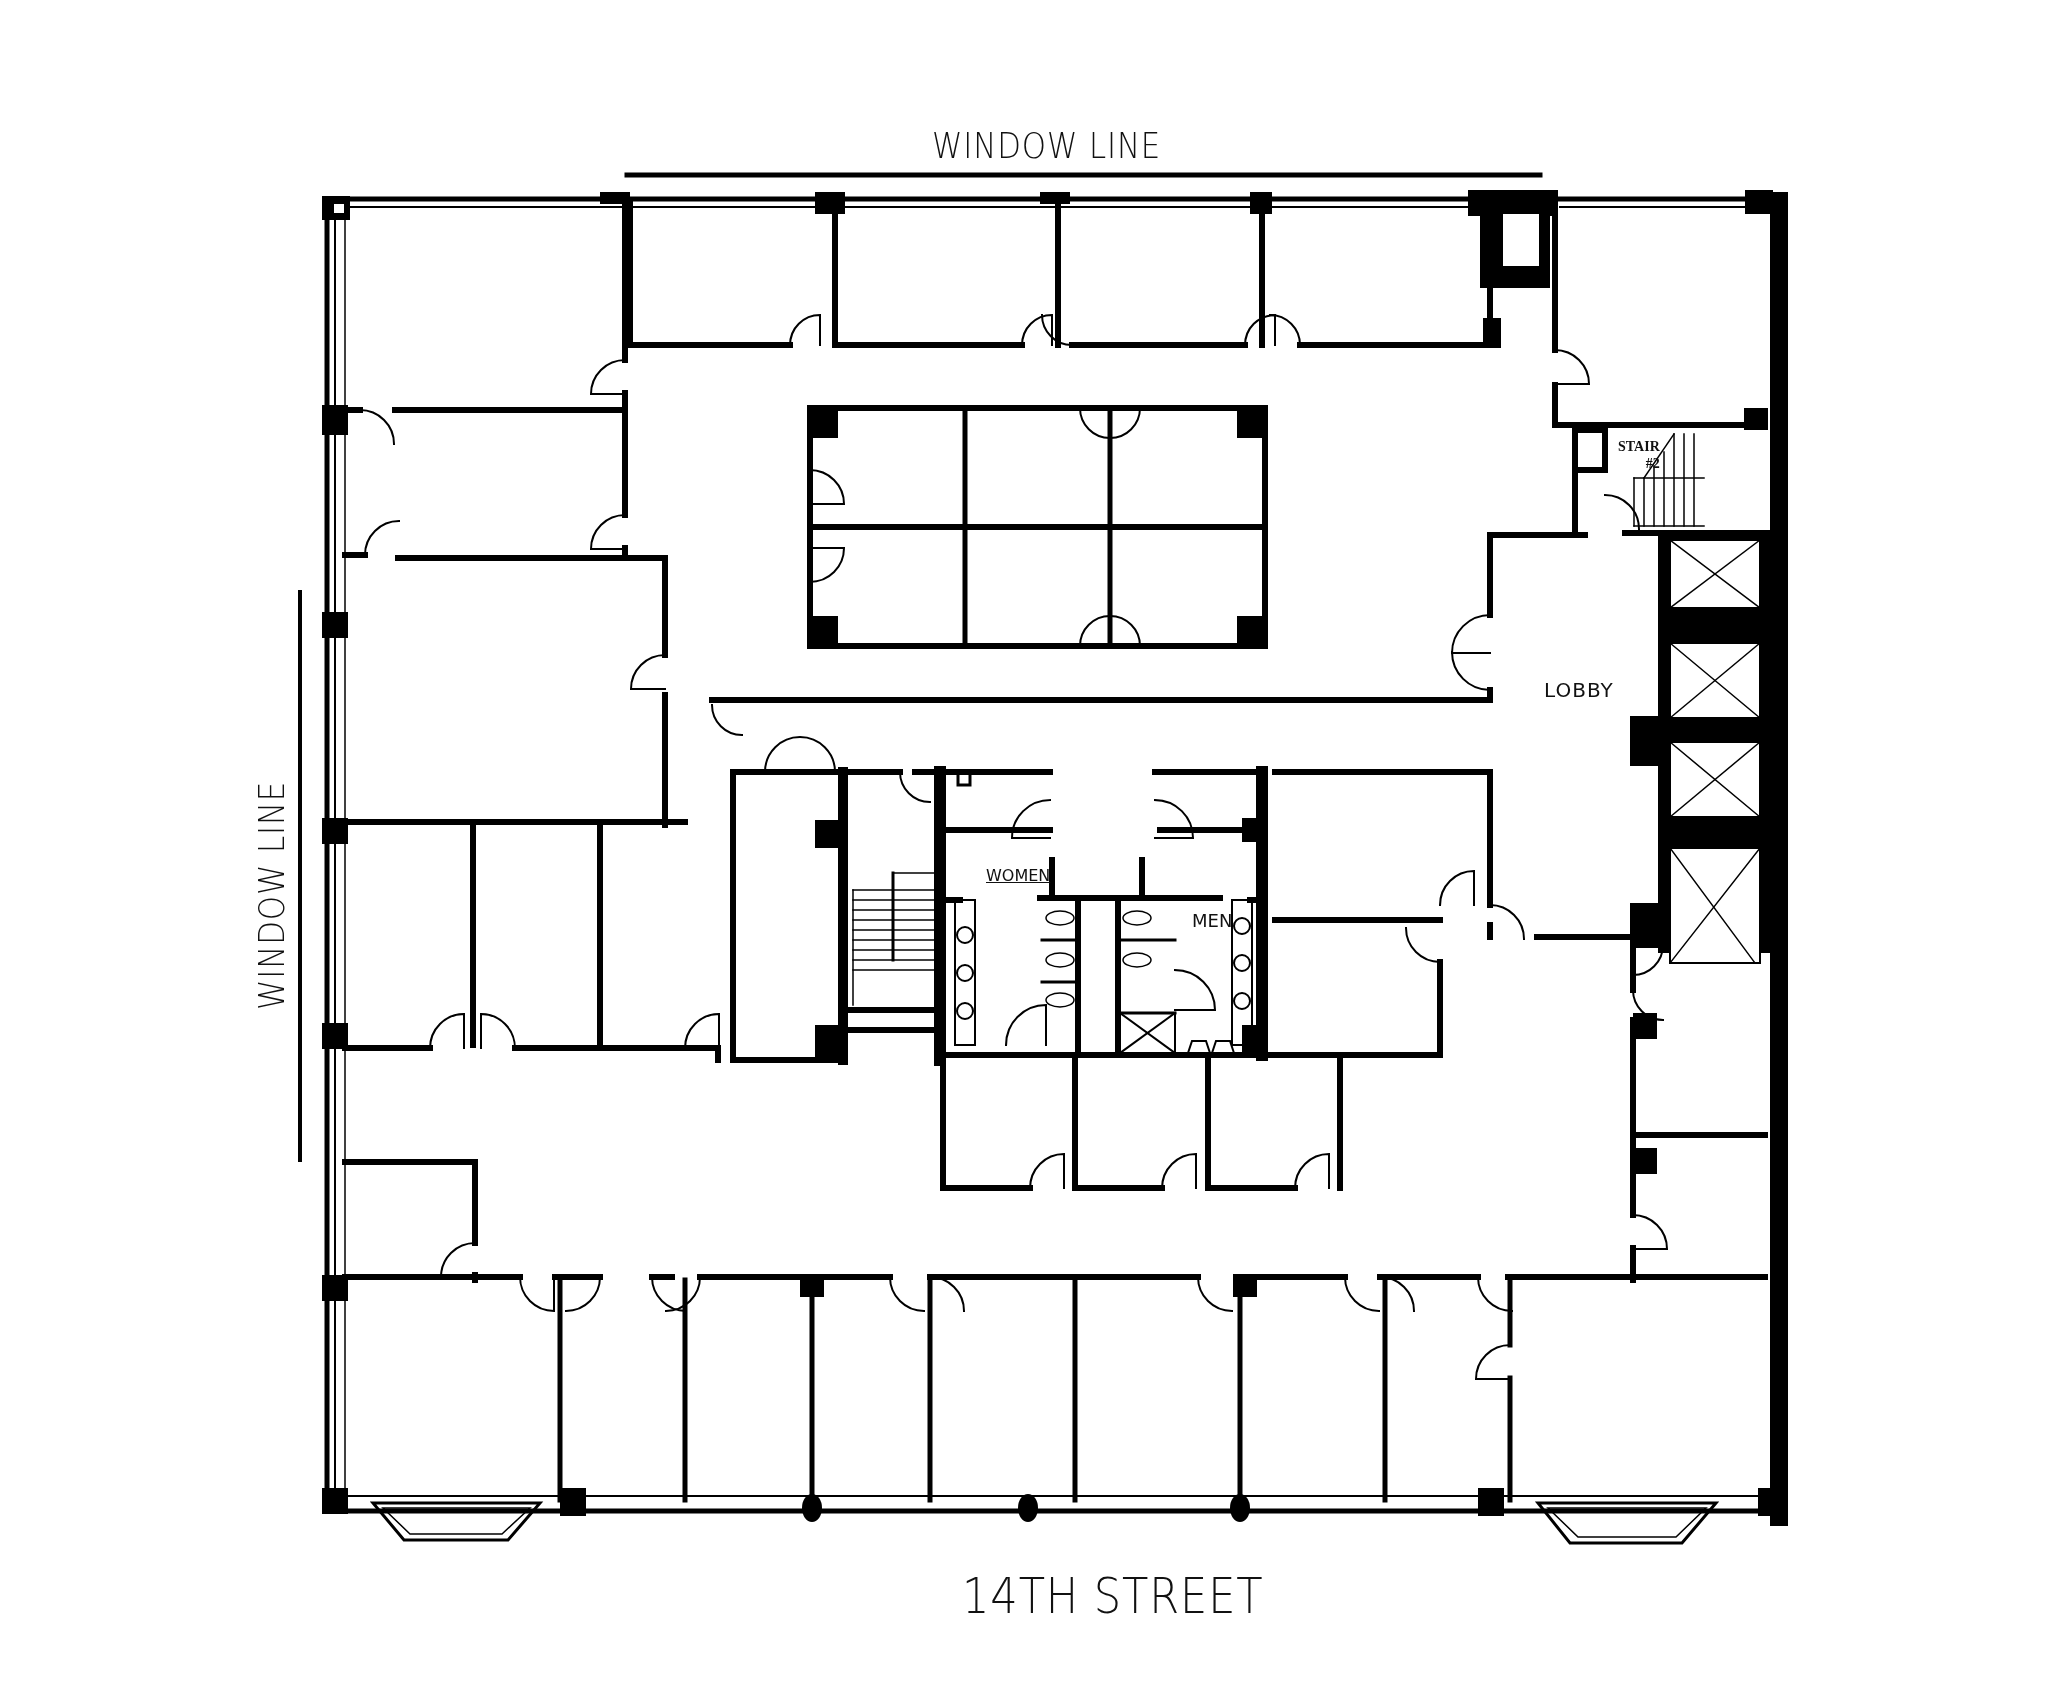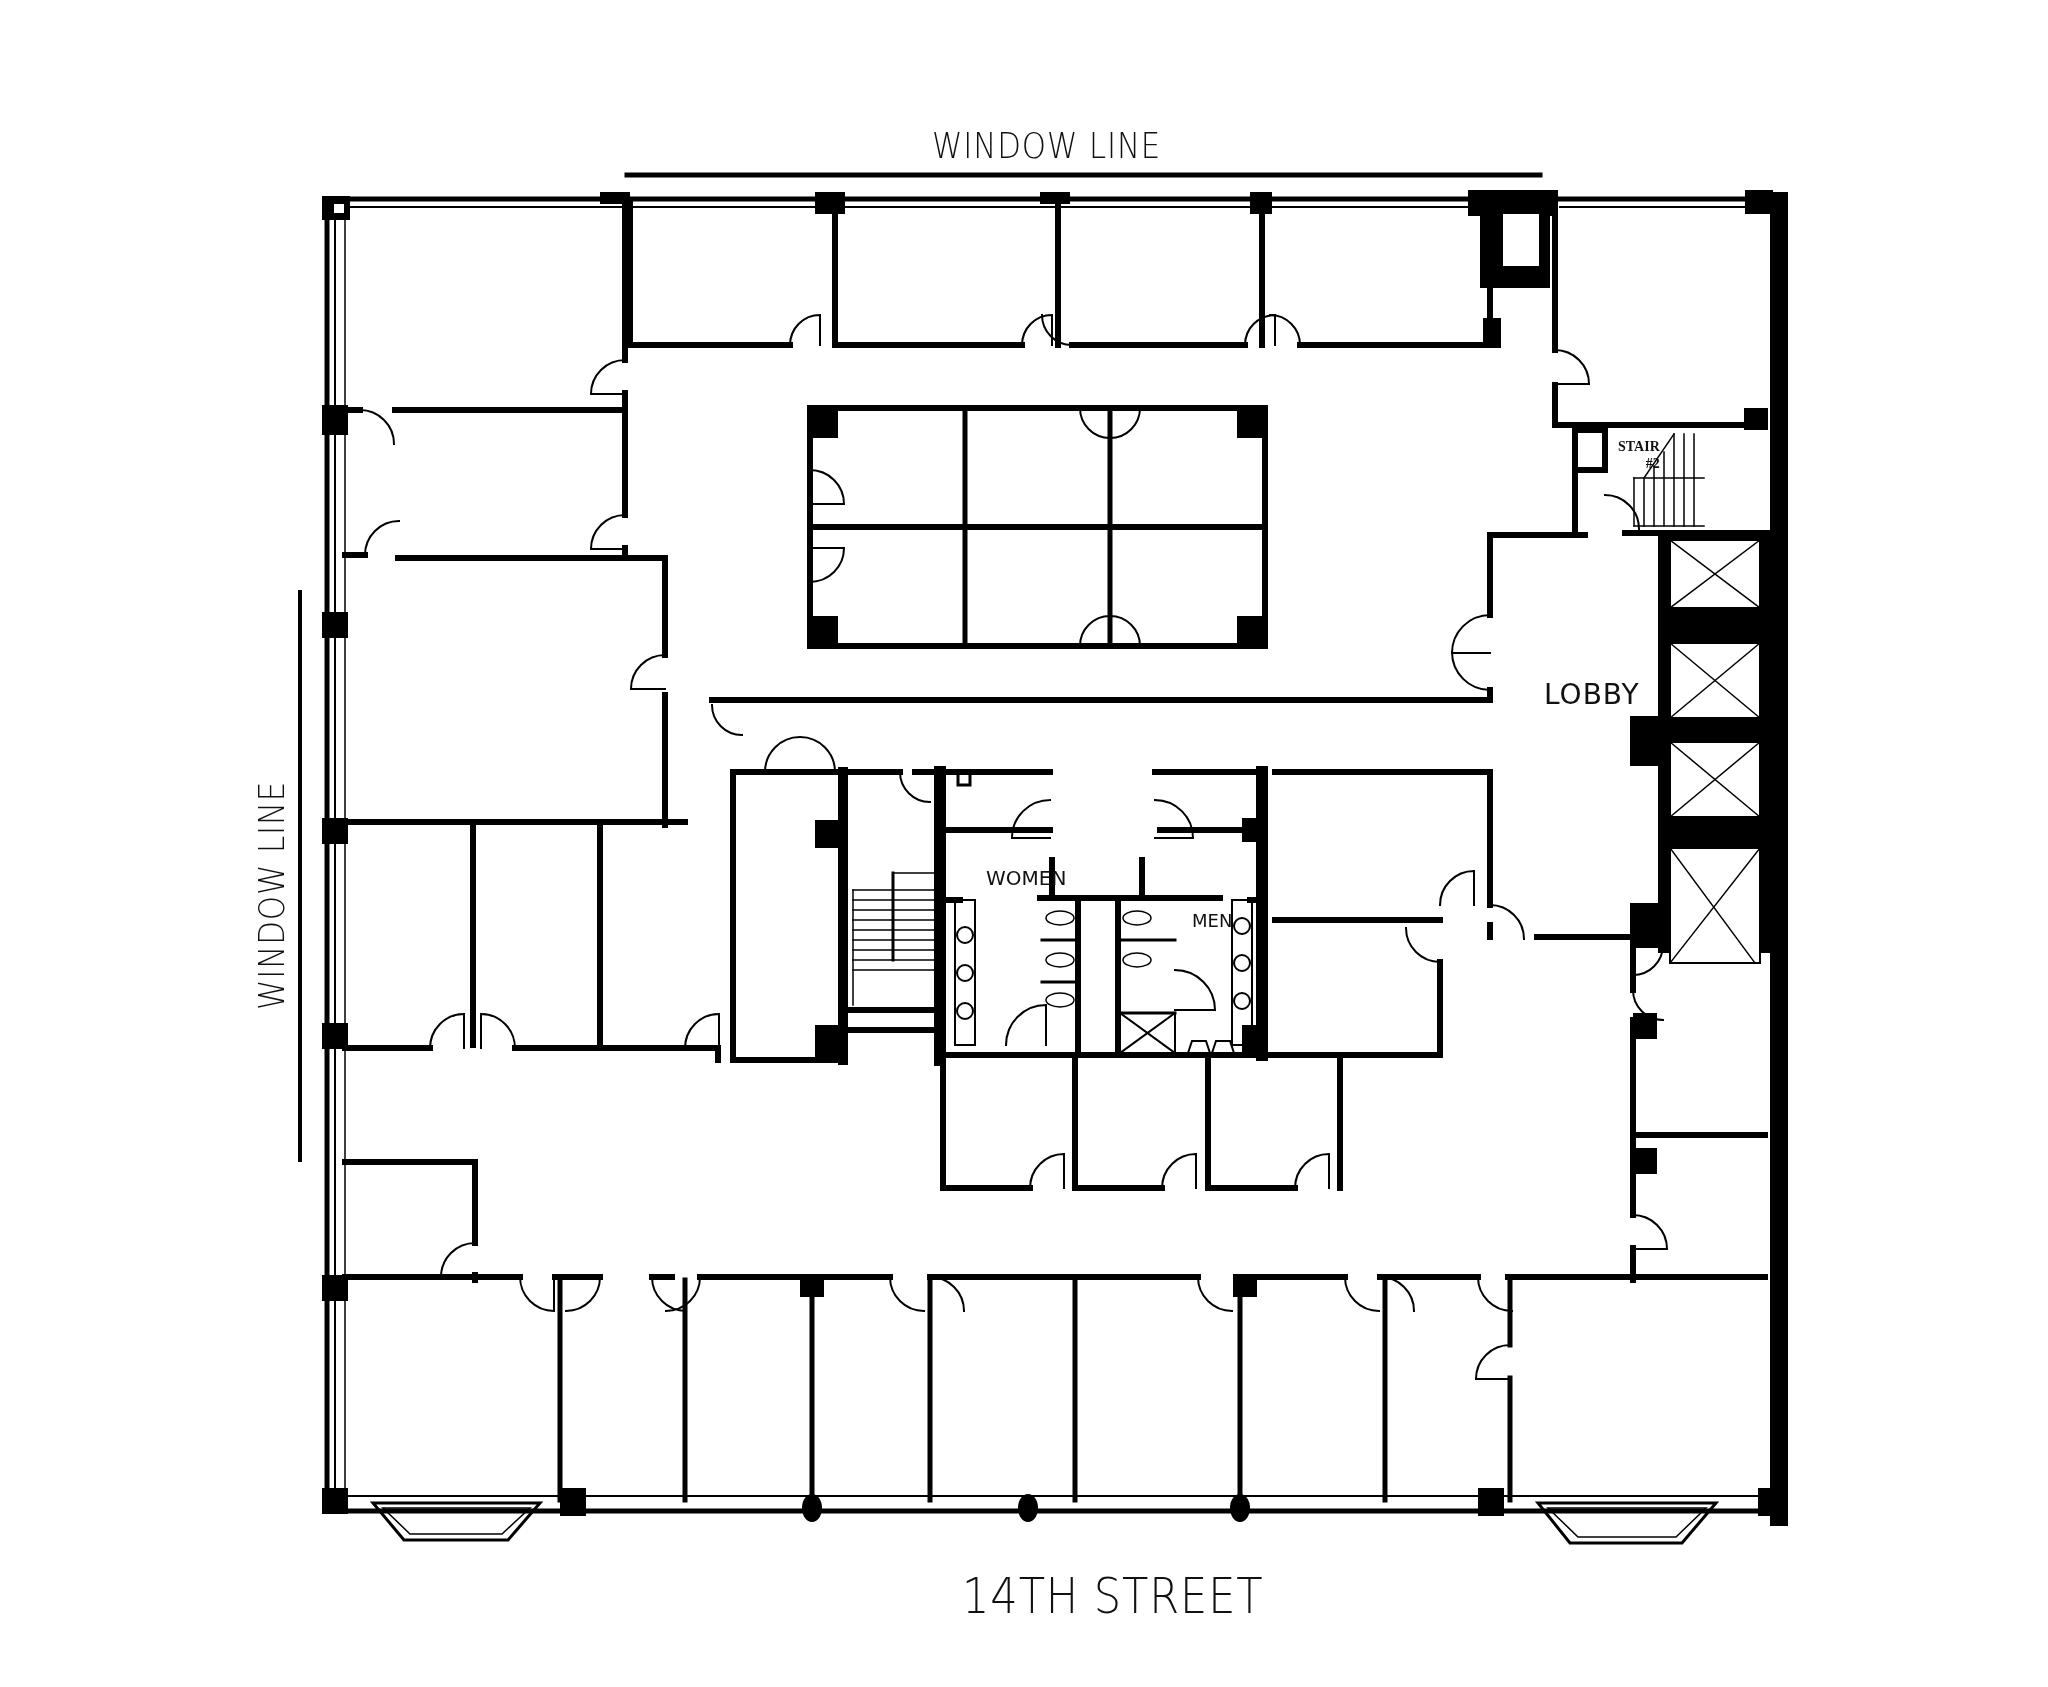--- a/index.html
+++ b/index.html
@@ -10,7 +10,7 @@
   .lbl-window-top { left: 932px; top: 126px; font-size: 35px; }
   .lbl-window-left { left: 252px; top: 1010px; font-size: 35px; transform: rotate(-90deg) scaleX(0.88); transform-origin: left top; }
   .lbl-street { left: 962px; top: 1568px; font-size: 49px; }
-  .lbl-lobby { left: 1544px; top: 678px; font-size: 28px; font-weight: normal; font-family: "DejaVu Sans", sans-serif; letter-spacing: 1px; }
+  .lbl-lobby { left: 1544px; top: 678px; font-size: 20px; font-weight: normal; font-family: "DejaVu Sans", sans-serif; letter-spacing: 1px; }
   .lbl-women { left: 986px; top: 866px; font-size: 20px; font-family: "DejaVu Sans", sans-serif; }
   .lbl-men { left: 1192px; top: 866px; font-size: 18px; font-family: "DejaVu Sans", sans-serif; margin-top: 44px; }
   .lbl-stair { left: 1618px; top: 438px; font-size: 14px; line-height: 17px; font-family: Liberation Serif, serif; font-weight: bold; text-align: right; }

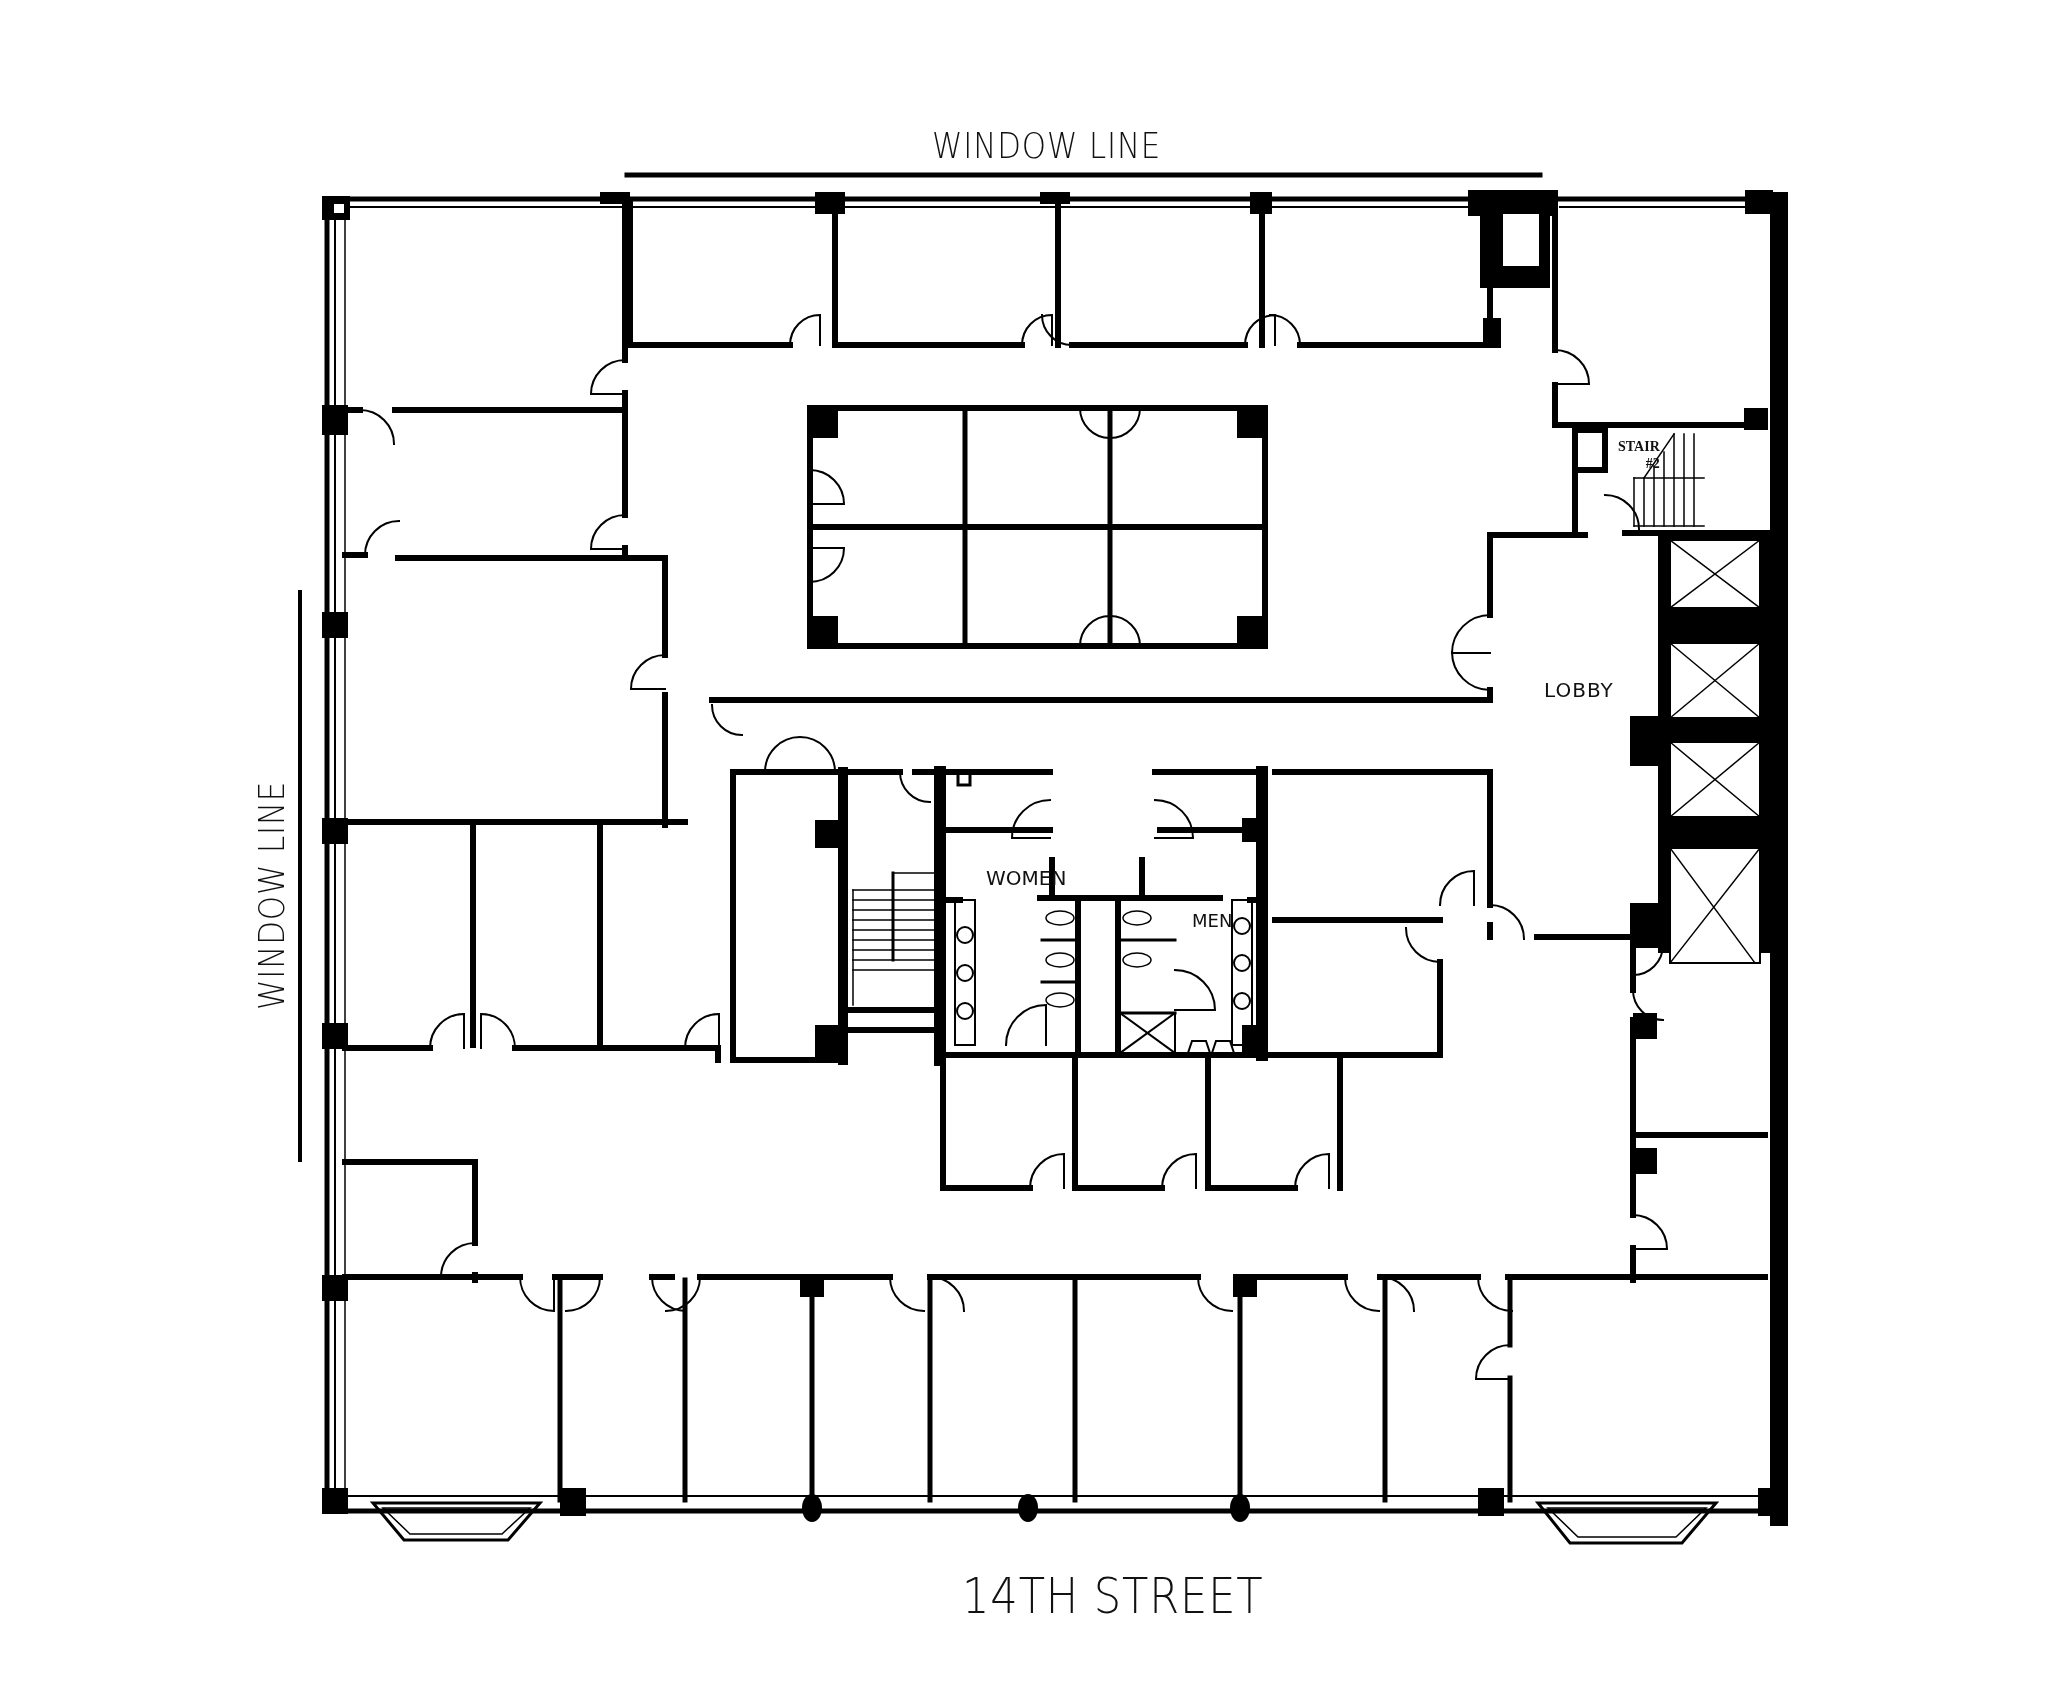--- a/index.html
+++ b/index.html
@@ -11,7 +11,7 @@
   .lbl-window-left { left: 252px; top: 1010px; font-size: 35px; transform: rotate(-90deg) scaleX(0.88); transform-origin: left top; }
   .lbl-street { left: 962px; top: 1568px; font-size: 49px; }
   .lbl-lobby { left: 1544px; top: 678px; font-size: 20px; font-weight: normal; font-family: "DejaVu Sans", sans-serif; letter-spacing: 1px; }
-  .lbl-women { left: 986px; top: 866px; font-size: 20px; font-family: "DejaVu Sans", sans-serif; }
+  .lbl-women { left: 986px; top: 866px; font-size: 16px; font-family: "DejaVu Sans", sans-serif; text-decoration: underline; }
   .lbl-men { left: 1192px; top: 866px; font-size: 18px; font-family: "DejaVu Sans", sans-serif; margin-top: 44px; }
   .lbl-stair { left: 1618px; top: 438px; font-size: 14px; line-height: 17px; font-family: Liberation Serif, serif; font-weight: bold; text-align: right; }
 </style>

